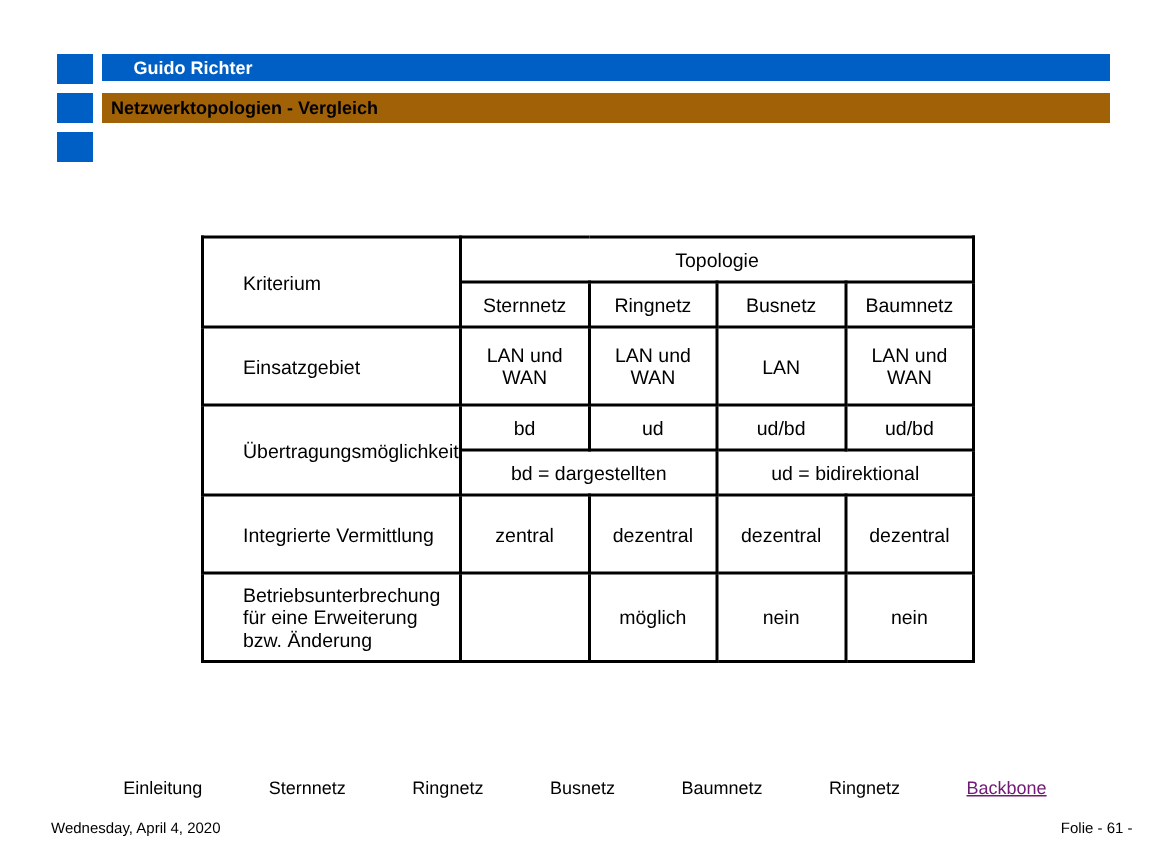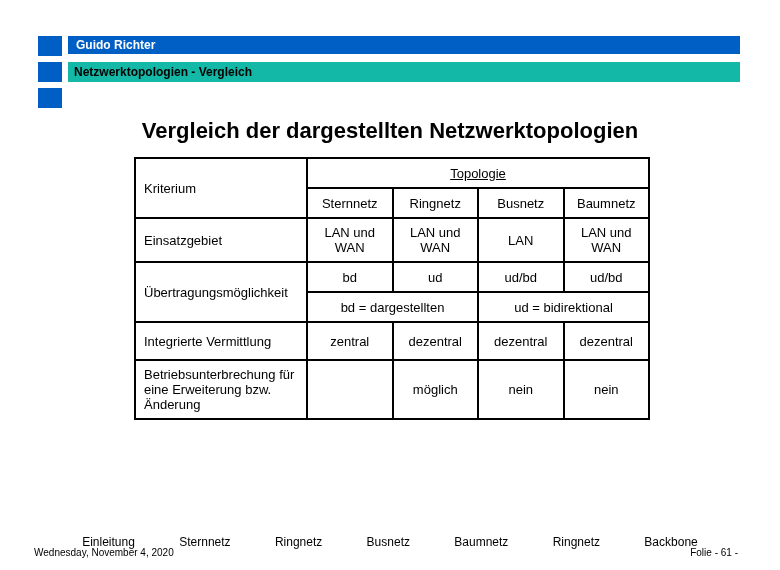--- a/index.html
+++ b/index.html
@@ -6,7 +6,7 @@
   html, body { width: 780px; height: 570px; font-family: Arial, sans-serif; background: #fff; }
   .slide { position: relative; width: 780px; height: 570px; }
 
-  .author-bar { position: absolute; left: 68px; top: 36px; width: 672px; height: 18px; background: #005fc4; color: #fff; font-size: 12px; font-weight: bold; display: flex; align-items: center; padding-left: 8px; }
+  .author-bar { position: absolute; left: 68px; top: 36px; width: 672px; height: 18px; background: #005fc4; color: #fff; font-size: 12px; font-weight: bold; display: flex; align-items: center; padding-left: 21px; }
   .crumb-bar  { position: absolute; left: 68px; top: 62px; width: 672px; height: 20px; background: #14b8a6; color: #000; font-size: 12px; font-weight: bold; display: flex; align-items: center; padding-left: 6px; }
   .dot-square { position: absolute; left: 38px; width: 24px; height: 20px; background: #005fc4; }
   .dot1 { top: 36px; }

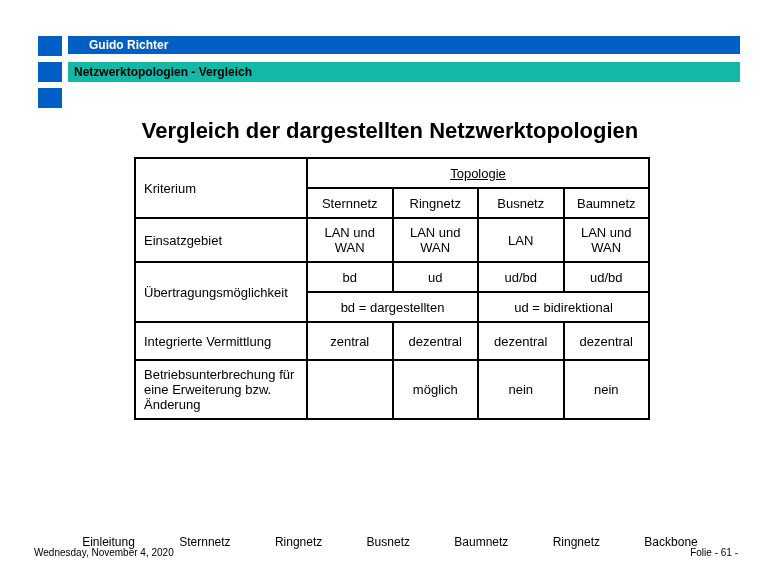--- a/index.html
+++ b/index.html
@@ -7,7 +7,7 @@
   .slide { position: relative; width: 780px; height: 570px; }
 
   .author-bar { position: absolute; left: 68px; top: 36px; width: 672px; height: 18px; background: #005fc4; color: #fff; font-size: 12px; font-weight: bold; display: flex; align-items: center; padding-left: 21px; }
-  .crumb-bar  { position: absolute; left: 68px; top: 62px; width: 672px; height: 20px; background: #14b8a6; color: #000; font-size: 12px; font-weight: bold; display: flex; align-items: center; padding-left: 6px; }
+  .crumb-bar  { position: absolute; left: 68px; top: 62px; width: 672px; height: 20px; background: #a16207; color: #000; font-size: 12px; font-weight: bold; display: flex; align-items: center; padding-left: 6px; }
   .dot-square { position: absolute; left: 38px; width: 24px; height: 20px; background: #005fc4; }
   .dot1 { top: 36px; }
   .dot2 { top: 62px; }

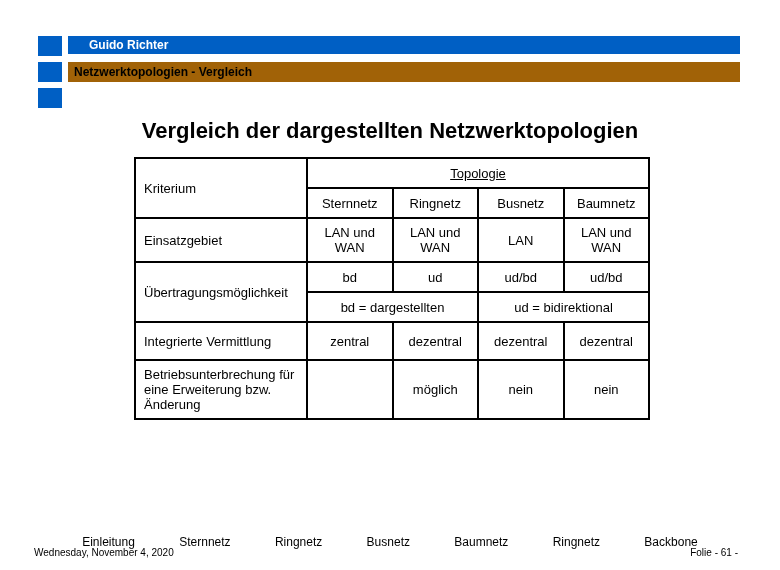--- a/index.html
+++ b/index.html
@@ -45,7 +45,6 @@
     <span>Netzwerktopologien - Vergleich</span>
   </div>
 
-  <div class="title">Vergleich der dargestellten Netzwerktopologien</div>
 
   <table class="tbl">
     <tbody>

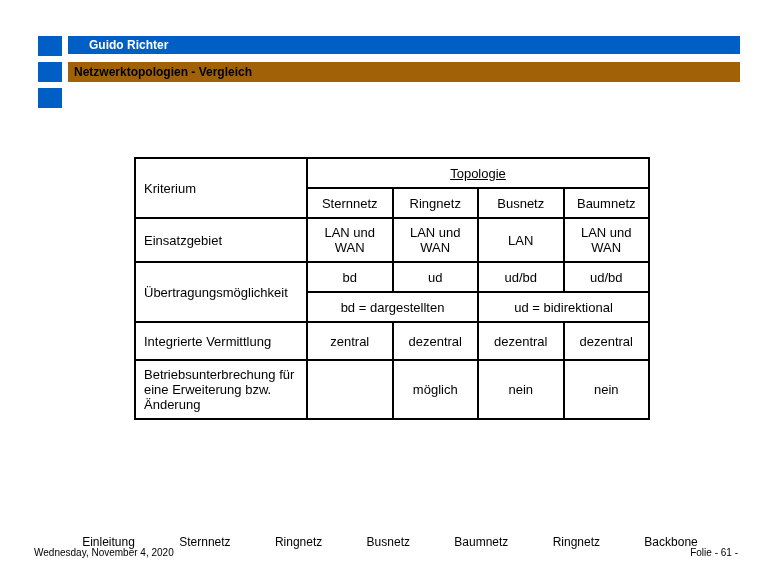--- a/index.html
+++ b/index.html
@@ -18,7 +18,7 @@
   .tbl { position: absolute; left: 134px; top: 157px; border-collapse: collapse; table-layout: fixed; width: 516px; }
   .tbl td, .tbl th { border: 2px solid #000; font-size: 13px; text-align: center; vertical-align: middle; padding: 6px 4px; }
   .tbl .crit { text-align: left; padding-left: 8px; width: 172px; }
-  .topohead { font-weight: normal; text-decoration: underline; }
+  .topohead { font-weight: normal; }
   .note-left { text-align: center; }
   .tall td { height: 38px; }
   .short td { height: 30px; }

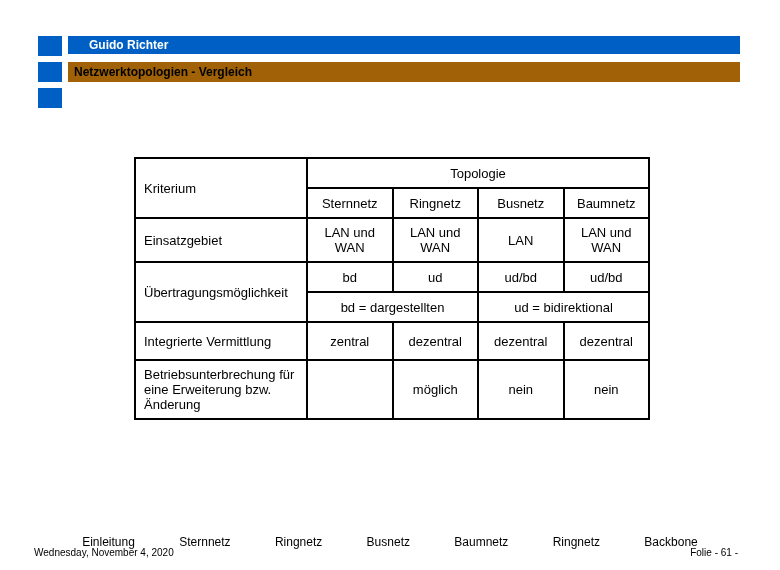--- a/index.html
+++ b/index.html
@@ -17,7 +17,7 @@
 
   .tbl { position: absolute; left: 134px; top: 157px; border-collapse: collapse; table-layout: fixed; width: 516px; }
   .tbl td, .tbl th { border: 2px solid #000; font-size: 13px; text-align: center; vertical-align: middle; padding: 6px 4px; }
-  .tbl .crit { text-align: left; padding-left: 8px; width: 172px; }
+  .tbl .crit { text-align: left; padding-left: 26px; width: 172px; }
   .topohead { font-weight: normal; }
   .note-left { text-align: center; }
   .tall td { height: 38px; }

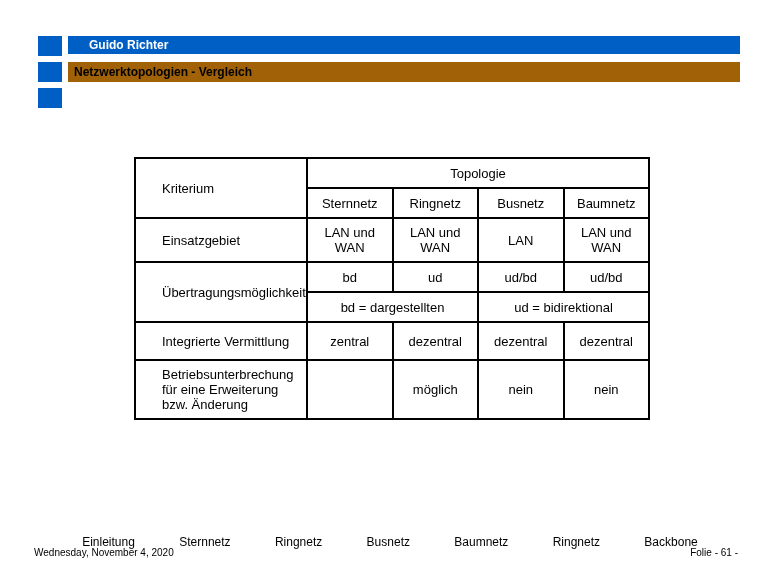--- a/index.html
+++ b/index.html
@@ -20,7 +20,7 @@
   .tbl .crit { text-align: left; padding-left: 26px; width: 172px; }
   .topohead { font-weight: normal; }
   .note-left { text-align: center; }
-  .tall td { height: 38px; }
+  .tall td { height: 52px; }
   .short td { height: 30px; }
 
   .footer-nav { position: absolute; left: 0; right: 0; bottom: 21px; display: flex; justify-content: space-around; padding: 0 60px; font-size: 12px; }

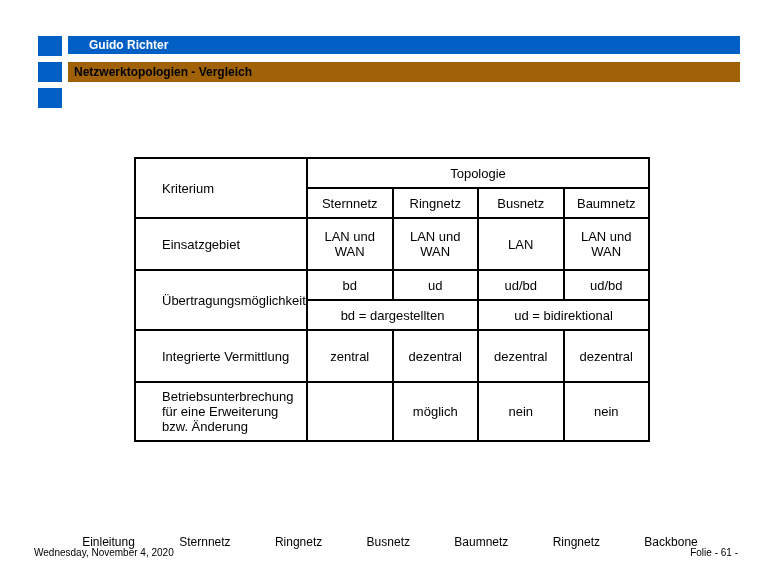--- a/index.html
+++ b/index.html
@@ -23,7 +23,7 @@
   .tall td { height: 52px; }
   .short td { height: 30px; }
 
-  .footer-nav { position: absolute; left: 0; right: 0; bottom: 21px; display: flex; justify-content: space-around; padding: 0 60px; font-size: 12px; }
+  .footer-nav { position: absolute; left: 0; right: 0; bottom: 38px; display: flex; justify-content: space-around; padding: 0 60px; font-size: 12px; }
   .footer-nav span { color: #000; }
   .footer-nav .active { color: #000000; }
 

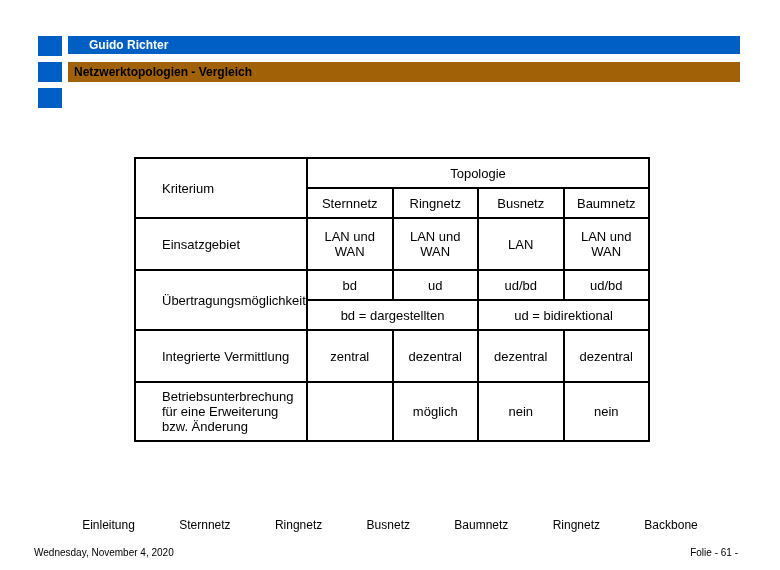--- a/index.html
+++ b/index.html
@@ -25,7 +25,7 @@
 
   .footer-nav { position: absolute; left: 0; right: 0; bottom: 38px; display: flex; justify-content: space-around; padding: 0 60px; font-size: 12px; }
   .footer-nav span { color: #000; }
-  .footer-nav .active { color: #000000; }
+  .footer-nav .active { color: #701a75; text-decoration: underline; }
 
   .footer-date { position: absolute; left: 34px; bottom: 12px; font-size: 10px; color: #000; }
   .footer-page { position: absolute; right: 42px; bottom: 12px; font-size: 10px; color: #000; }

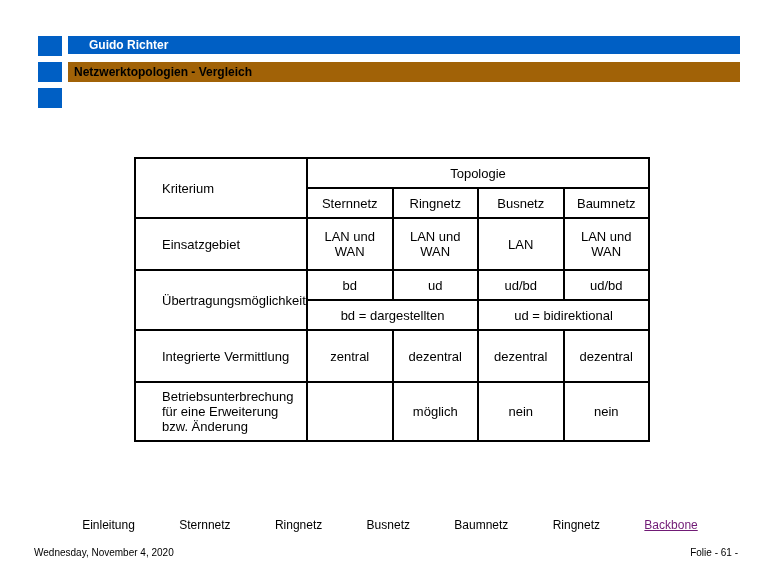--- a/index.html
+++ b/index.html
@@ -103,7 +103,7 @@
     <span class="active">Backbone</span>
   </div>
 
-  <div class="footer-date">Wednesday, November 4, 2020</div>
+  <div class="footer-date">Wednesday, April 4, 2020</div>
   <div class="footer-page">Folie - 61 -</div>
 </div>
 

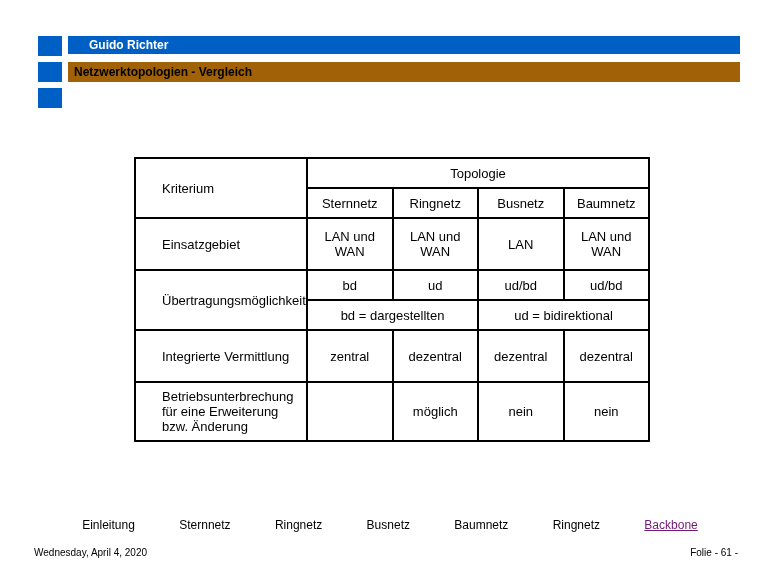--- a/index.html
+++ b/index.html
@@ -28,7 +28,7 @@
   .footer-nav .active { color: #701a75; text-decoration: underline; }
 
   .footer-date { position: absolute; left: 34px; bottom: 12px; font-size: 10px; color: #000; }
-  .footer-page { position: absolute; right: 42px; bottom: 12px; font-size: 10px; color: #000; }
+  .footer-page { position: absolute; right: 25px; bottom: 12px; font-size: 10px; color: #000; }
 </style>
 </head>
 <body>

